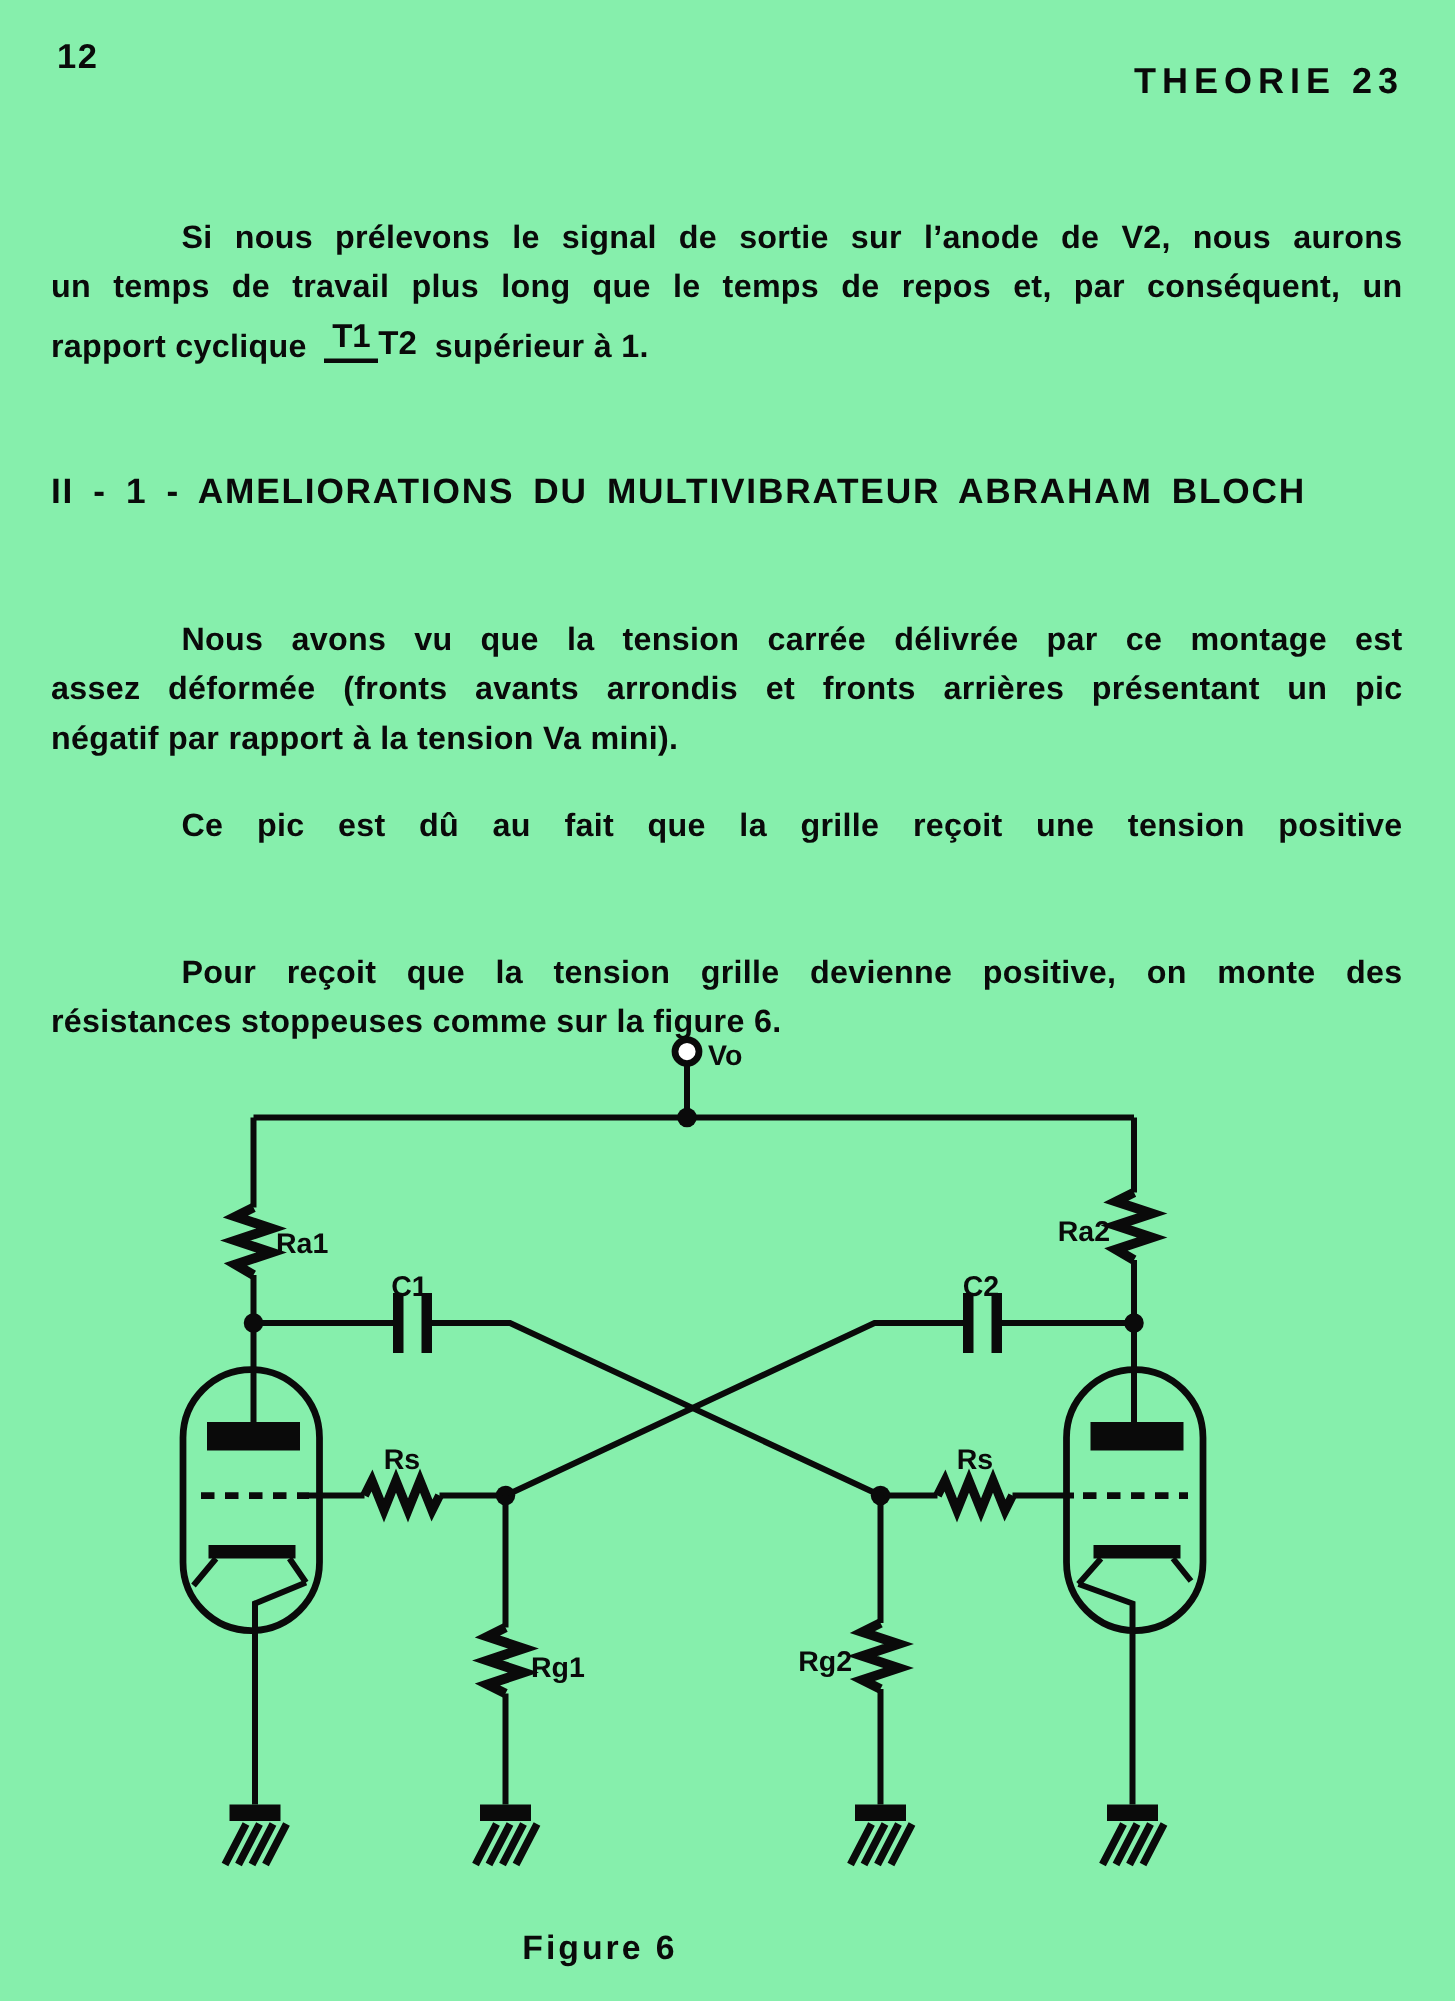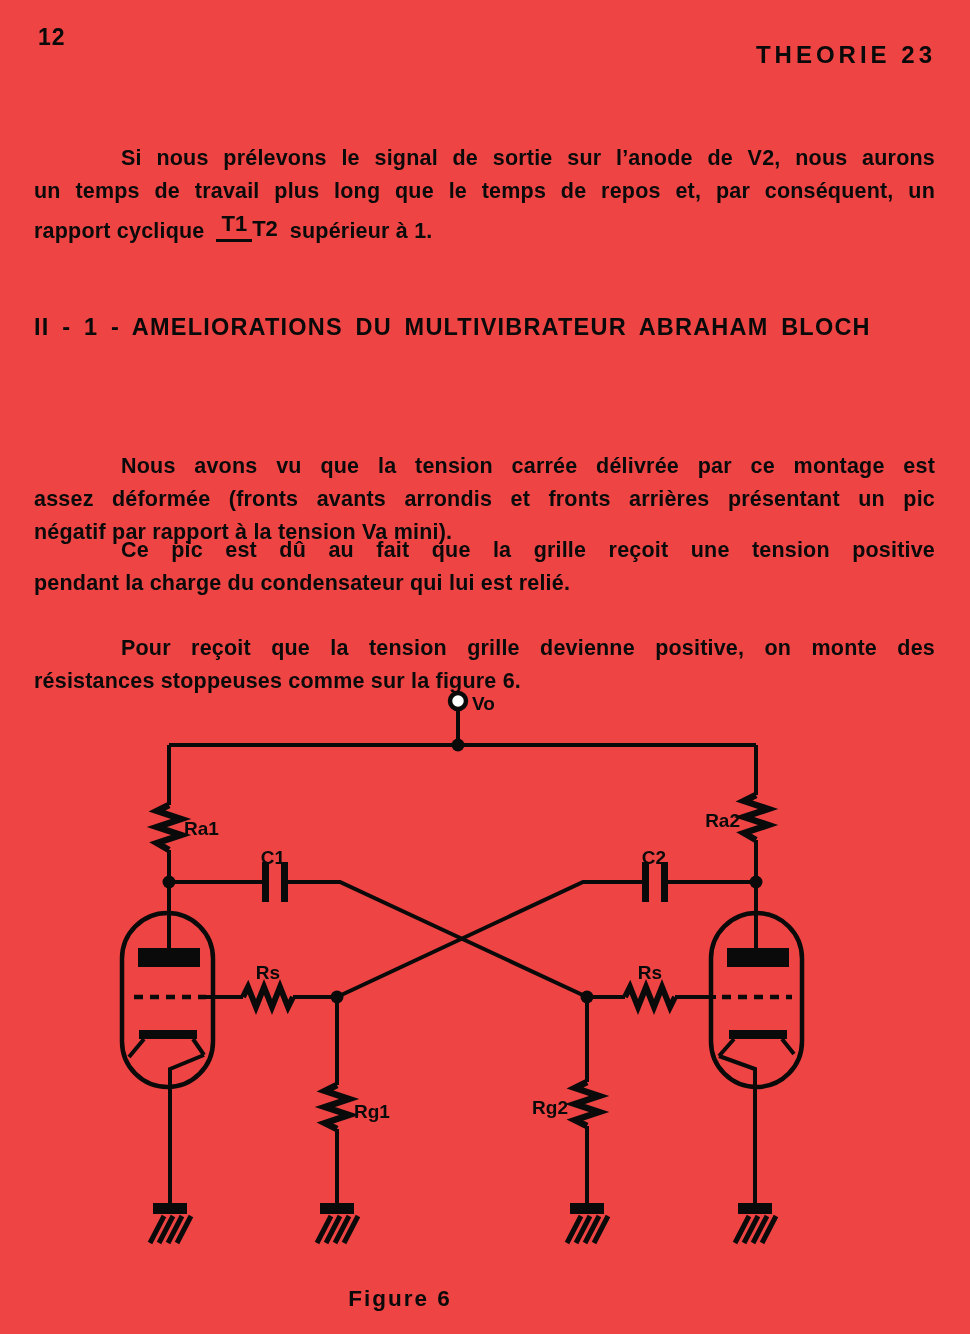--- a/index.html
+++ b/index.html
@@ -4,7 +4,7 @@
 <style>
   html,body{margin:0;padding:0;background:#ffffff;}
   .page{
-    position:relative;width:970px;height:1334px;background:#ef4444;
+    position:relative;width:970px;height:1334px;background:#86efac;
     font-family:"Liberation Sans",sans-serif;font-weight:700;color:#0a0a0a;
     overflow:hidden;
   }

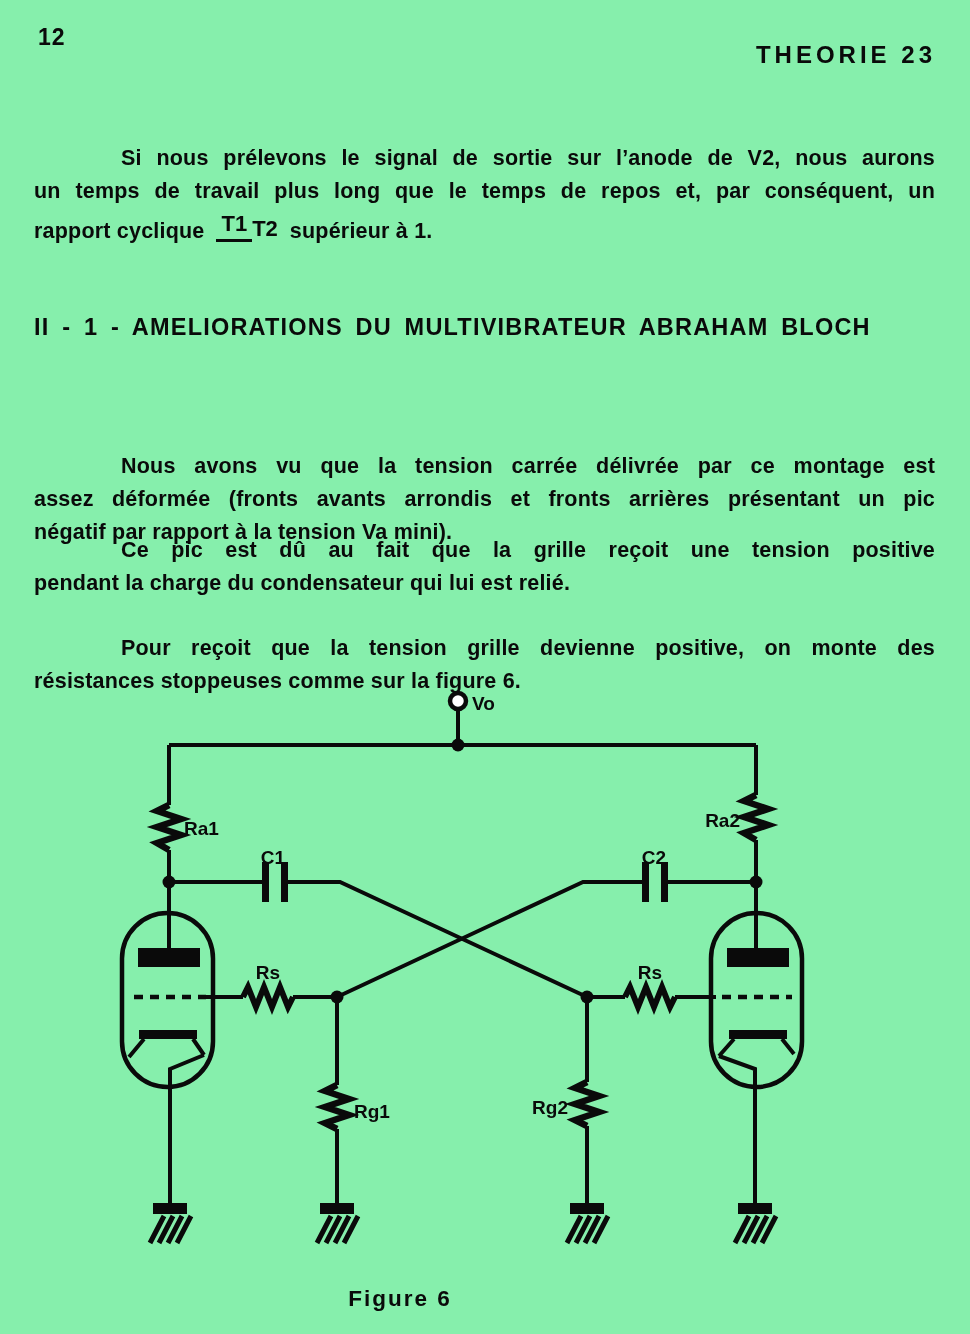--- a/index.html
+++ b/index.html
@@ -25,7 +25,7 @@
   .frac .num{font-size:22px;line-height:24px;padding:0 5px 3px;border-bottom:3.5px solid #0a0a0a;}
   .frac .den{font-size:22px;line-height:24px;padding-top:4px;}
   #heading{top:314px;font-size:23.5px;letter-spacing:1.2px;word-spacing:5px;white-space:nowrap;}
-  #p2{top:410px;margin-top:40px;}
+  #p2{top:410px;}
   #p3{top:534px;}
   #p4{top:632px;}
   .circuit{position:absolute;top:688px;left:0;}

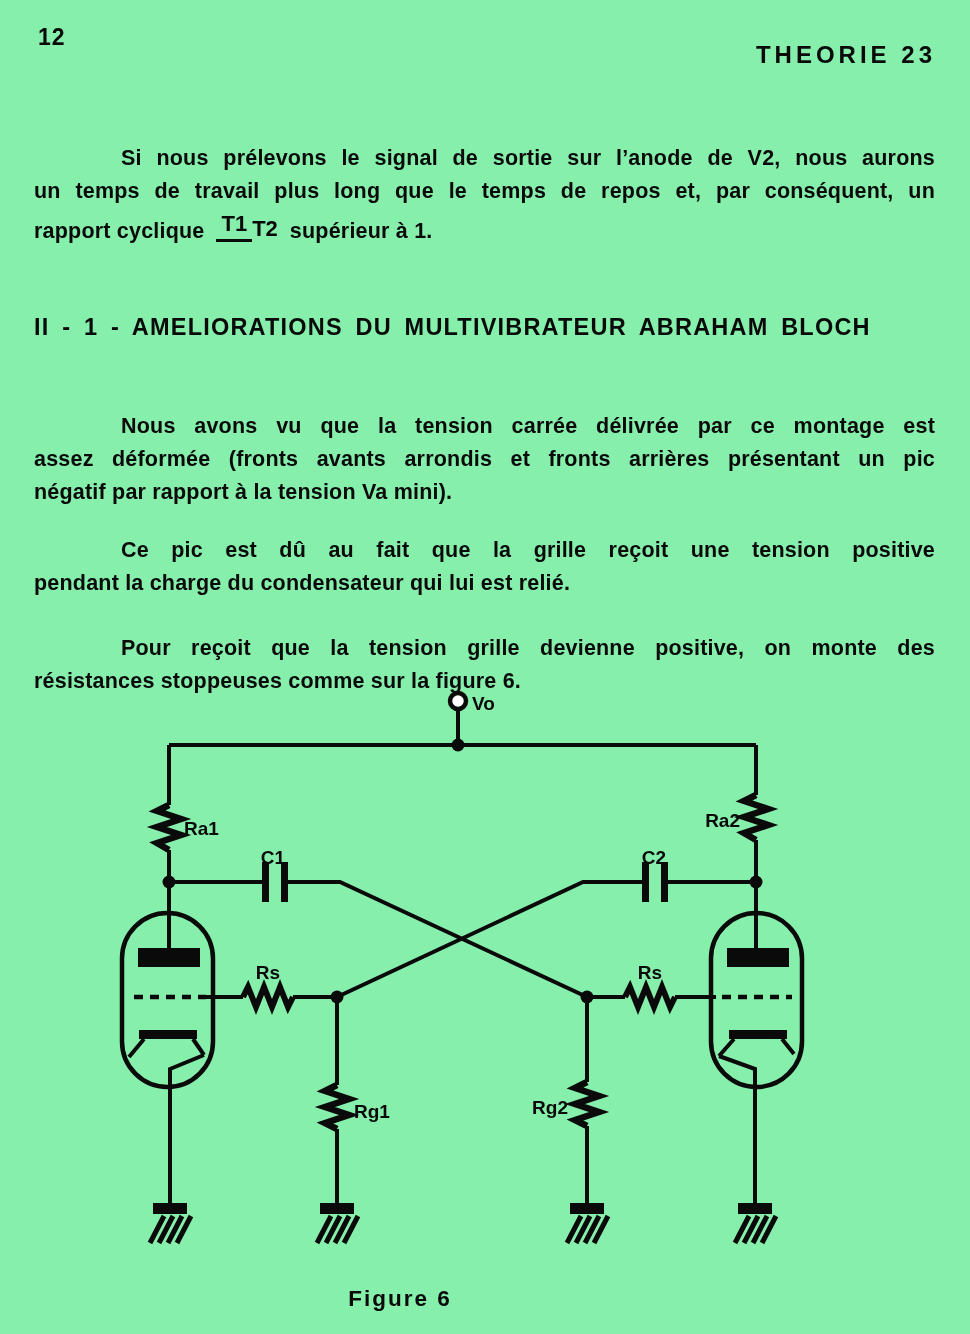--- a/index.html
+++ b/index.html
@@ -64,7 +64,6 @@
 
   <div class="block" id="p3">
     <div class="textline indent">Ce pic est dû au fait que la grille reçoit une tension positive</div>
-    <div class="textline lastline">pendant la charge du condensateur qui lui est relié.</div>
   </div>
 
   <div class="block" id="p4">

